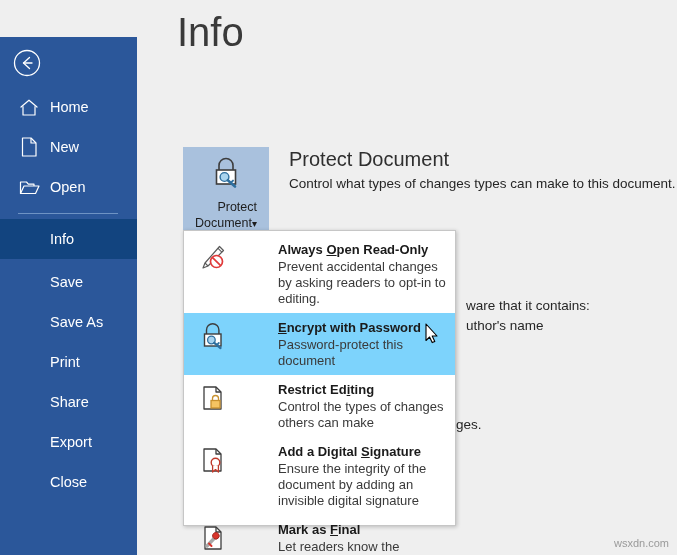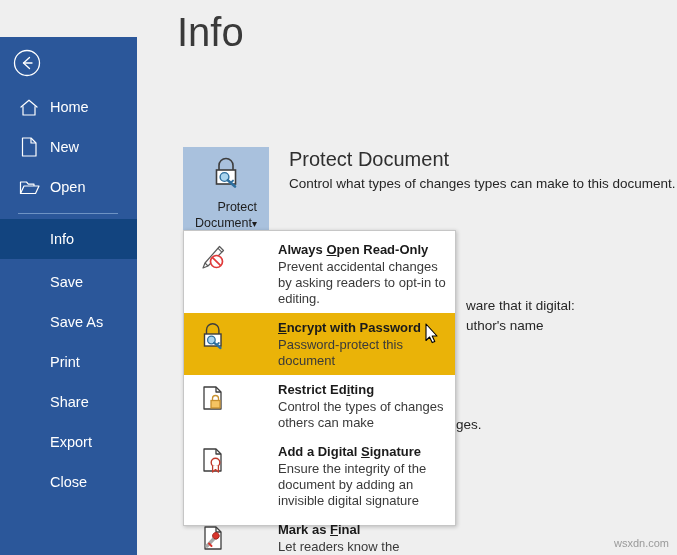--- a/index.html
+++ b/index.html
@@ -205,7 +205,7 @@
 
   <div id="page-title">Info</div>
 
-  <div class="bg-text" style="left:466px; top:298px;">ware that it digital:</div>
+  <div class="bg-text" style="left:466px; top:298px;">ware that it contains:</div>
   <div class="bg-text" style="left:466px; top:318px;">uthor's name</div>
   <div class="bg-text" style="left:456px; top:417px;">ges.</div>
 

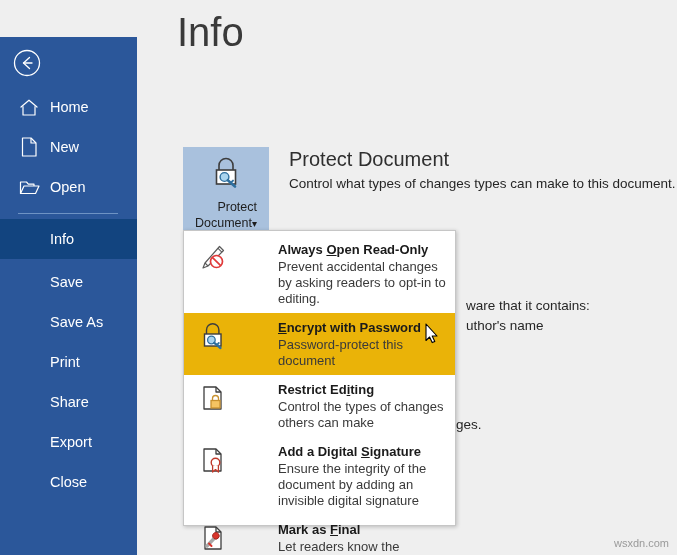--- a/index.html
+++ b/index.html
@@ -101,7 +101,7 @@
     cursor: pointer;
     gap: 46px;
   }
-  .menu-item.highlight { background: #eab308; }
+  .menu-item.highlight { background: #7dd3fc; }
   .menu-item .mi-icon {
     width: 38px; flex: 0 0 38px;
     display: flex; align-items: flex-start; justify-content: center;

